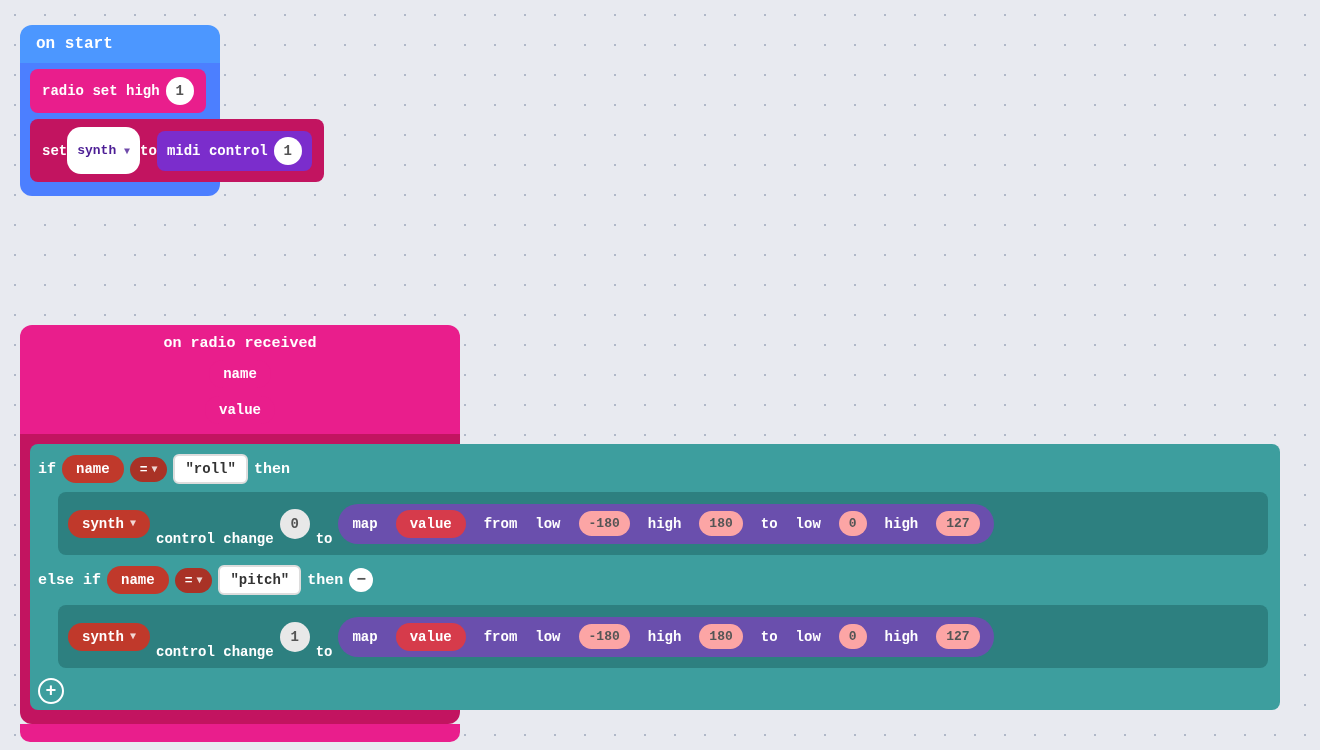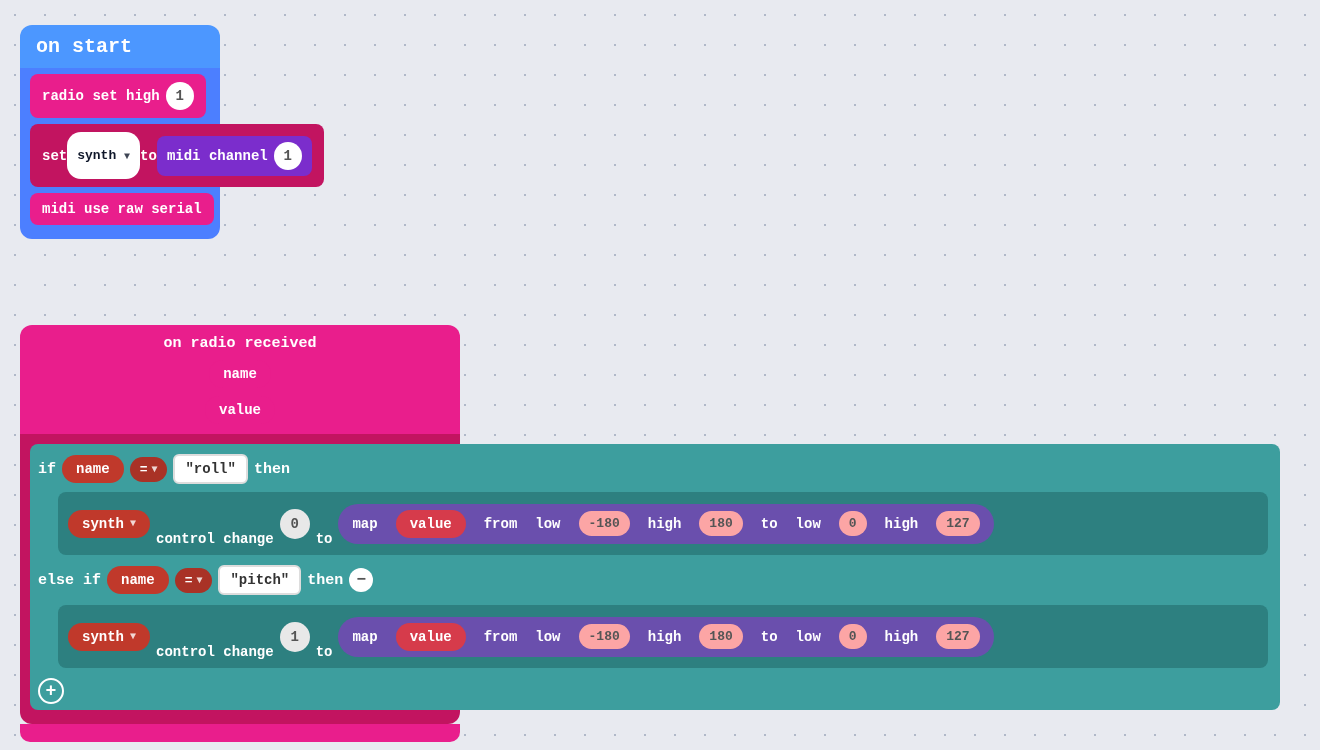--- a/index.html
+++ b/index.html
@@ -34,7 +34,7 @@
       border-radius: 12px 12px 0 0;
       padding: 10px 16px;
       color: white;
-      font-size: 20px;
+      font-size: 16px;
       font-weight: bold;
       display: flex;
       align-items: center;

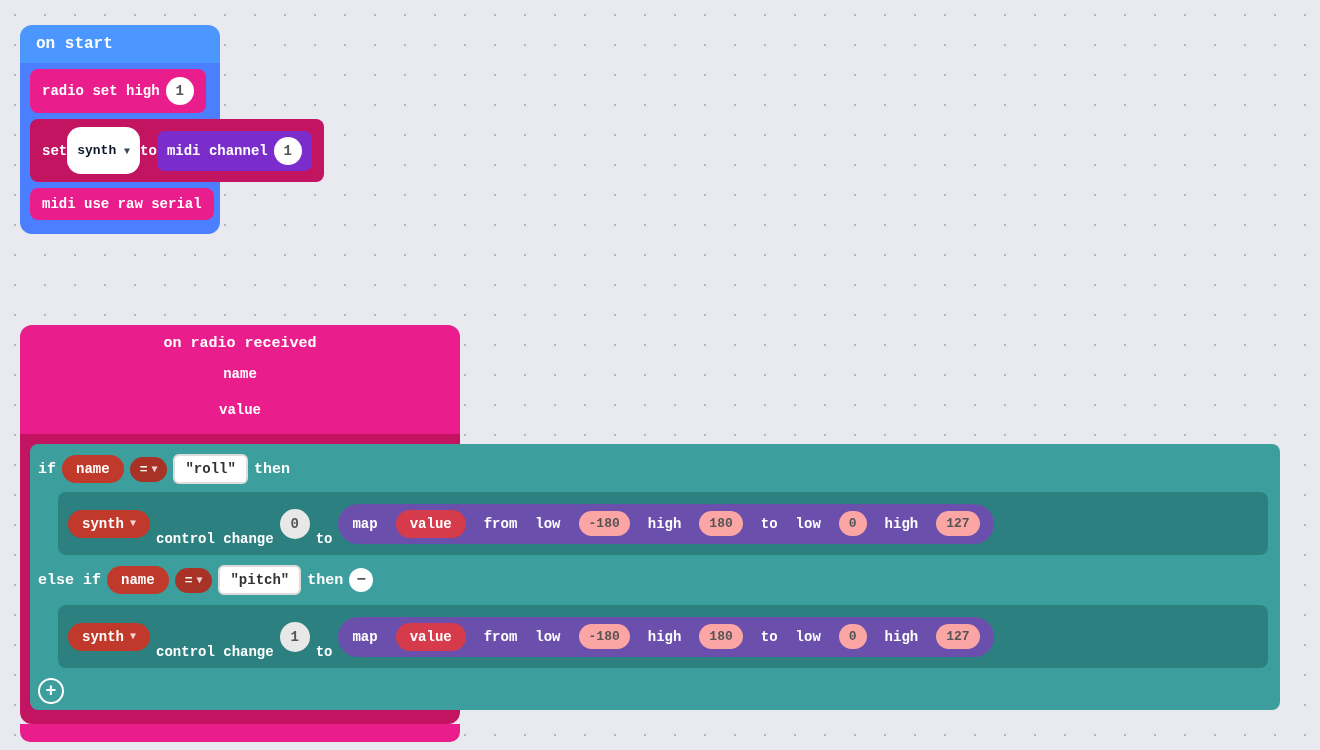--- a/index.html
+++ b/index.html
@@ -103,7 +103,7 @@
       background: white;
       border-radius: 14px;
       padding: 16px 10px;
-      color: #0f172a;
+      color: #4c1d95;
       font-weight: bold;
       font-size: 13px;
       white-space: nowrap;

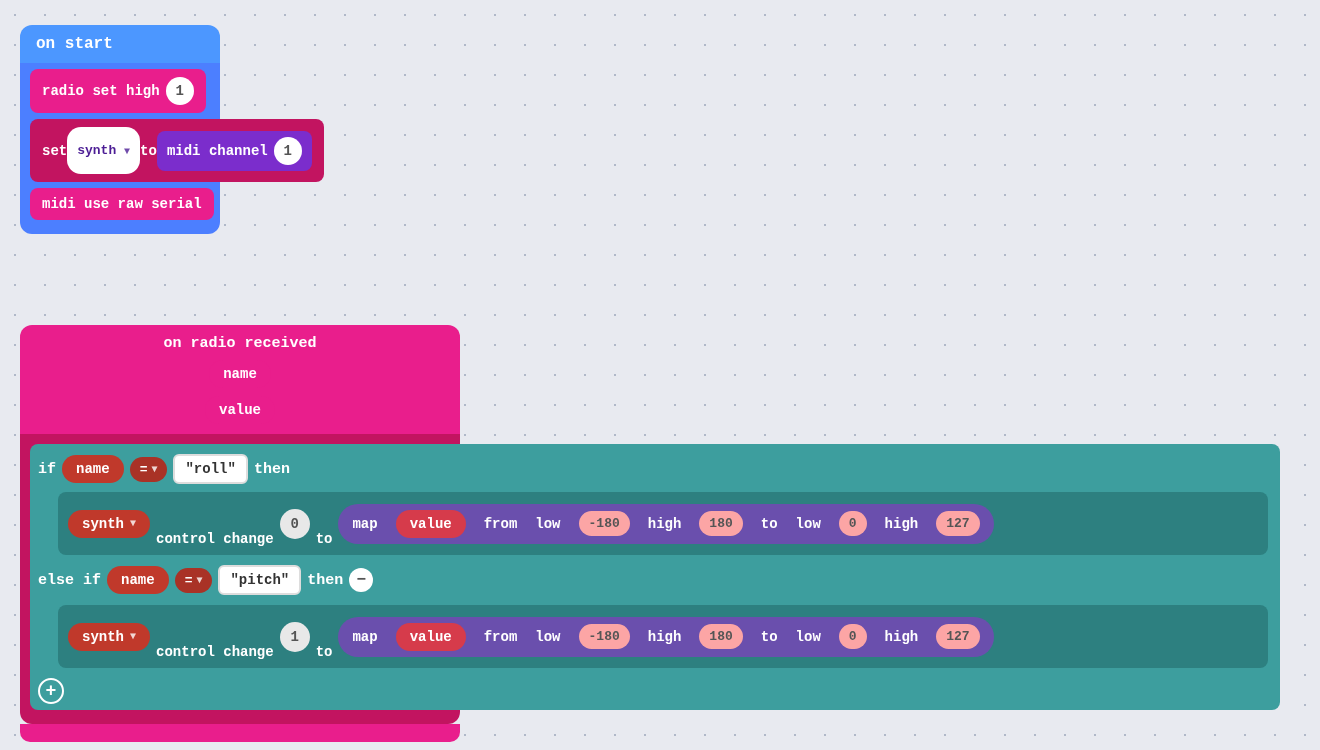--- a/index.html
+++ b/index.html
@@ -338,7 +338,7 @@
           </div>
           <span>to</span>
           <div style="background:#7b2dcc;border-radius:8px;padding:6px 10px;color:white;font-size:14px;font-weight:bold;display:flex;align-items:center;gap:6px;">
-            <span>midi channel</span>
+            <span>midi control</span>
             <span class="badge-white">1</span>
           </div>
         </div>

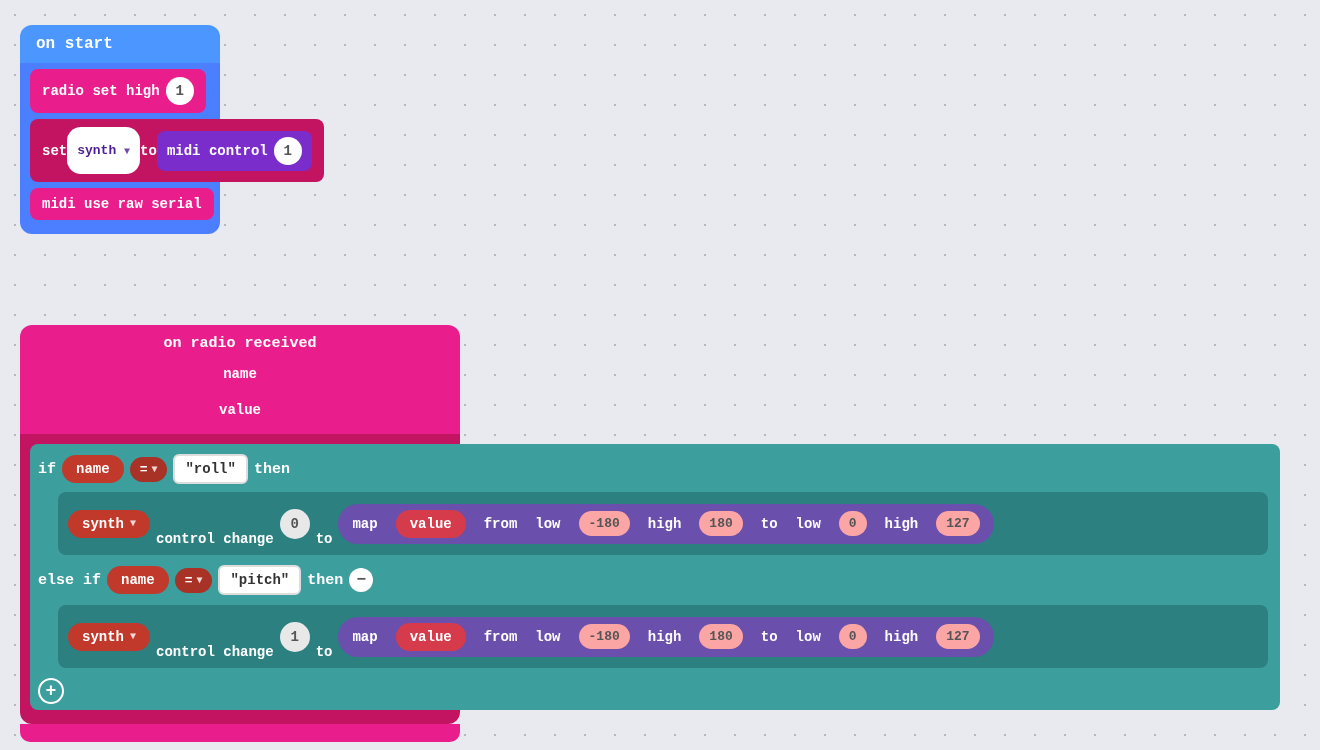--- a/index.html
+++ b/index.html
@@ -344,11 +344,6 @@
         </div>
       </div>
 
-      <div class="block-row">
-        <div class="block-pink">
-          <span>midi use raw serial</span>
-        </div>
-      </div>
     </div>
   </div>
 

